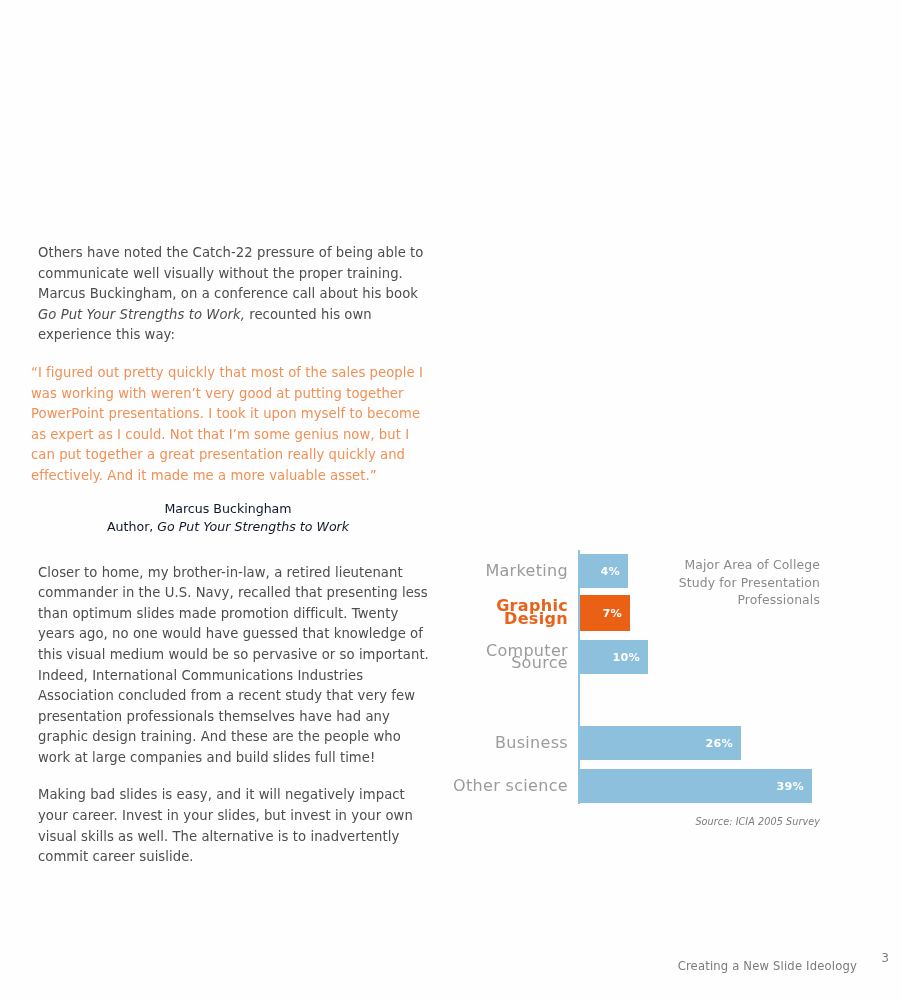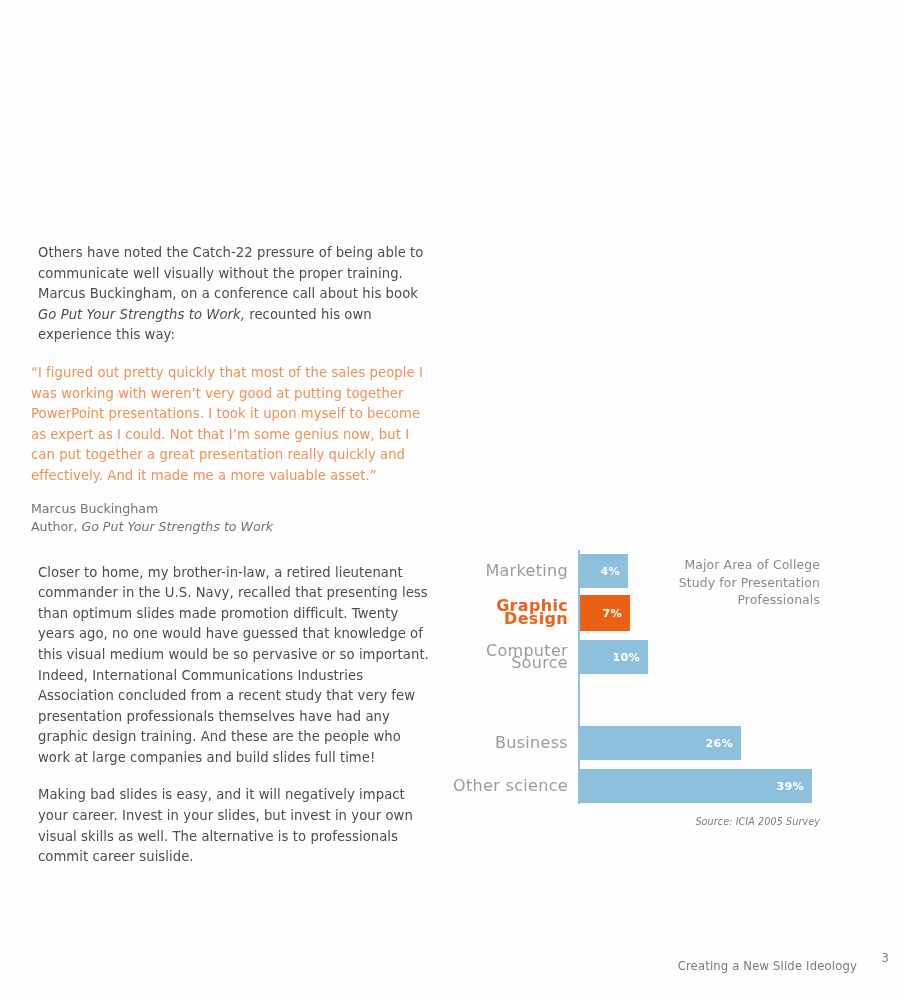--- a/index.html
+++ b/index.html
@@ -49,10 +49,10 @@
   }
 
   .attrib {
-    text-align: left;
+    text-align: center;
     font-size: 12.6px;
     line-height: 18.5px;
-    color: #737373;
+    color: #0f172a;
     margin: 0 0 26px 0;
     padding-right: 6px;
   }

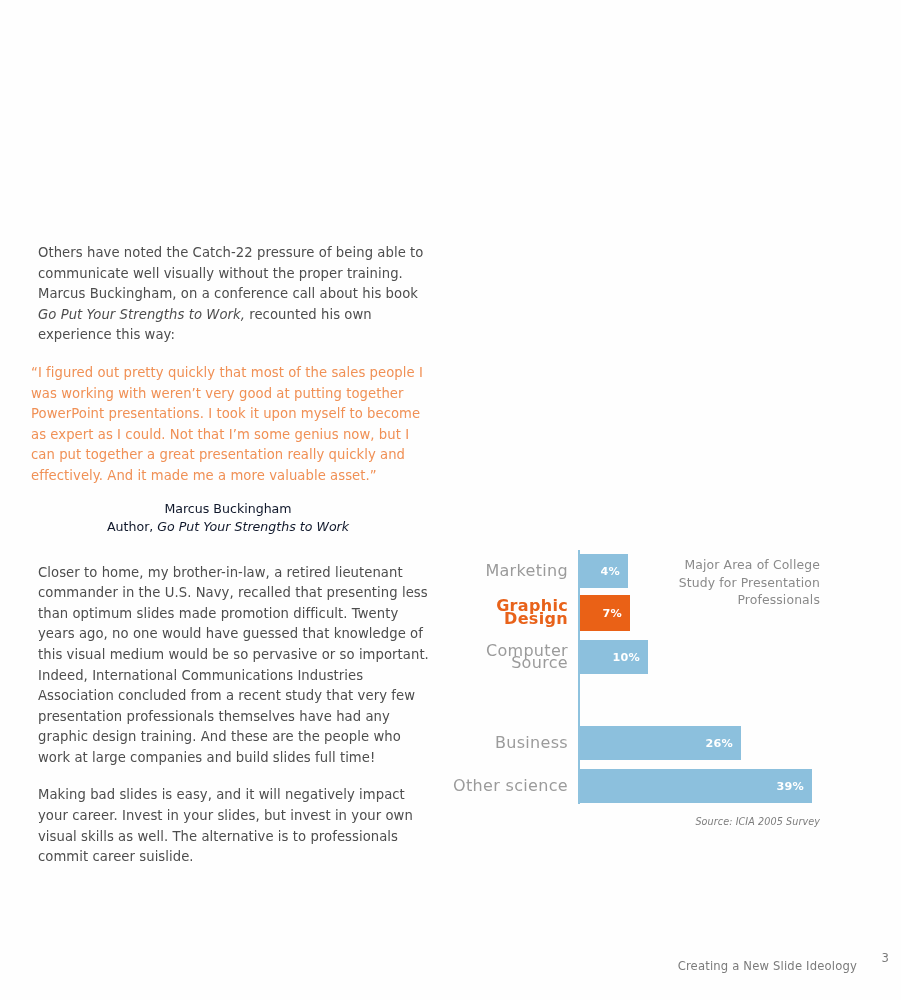--- a/index.html
+++ b/index.html
@@ -191,7 +191,7 @@
 
     <p class="body-par">Closer to home, my brother-in-law, a retired lieutenant commander in the U.S. Navy, recalled that presenting less than optimum slides made promotion difficult. Twenty years ago, no one would have guessed that knowledge of this visual medium would be so pervasive or so important. Indeed, International Communications Industries Association concluded from a recent study that very few presentation professionals themselves have had any graphic design training. And these are the people who work at large companies and build slides full time!</p>
 
-    <p class="body-par">Making bad slides is easy, and it will negatively impact your career. Invest in your slides, but invest in your own visual skills as well. The alternative is to professionals commit career suislide.</p>
+    <p class="body-par">Making bad slides is easy, and it will negatively impact your career. Invest in your slides, but invest in your own visual skills as well. The alternative is to inadvertently commit career suislide.</p>
   </div>
 
   <div class="chart">

